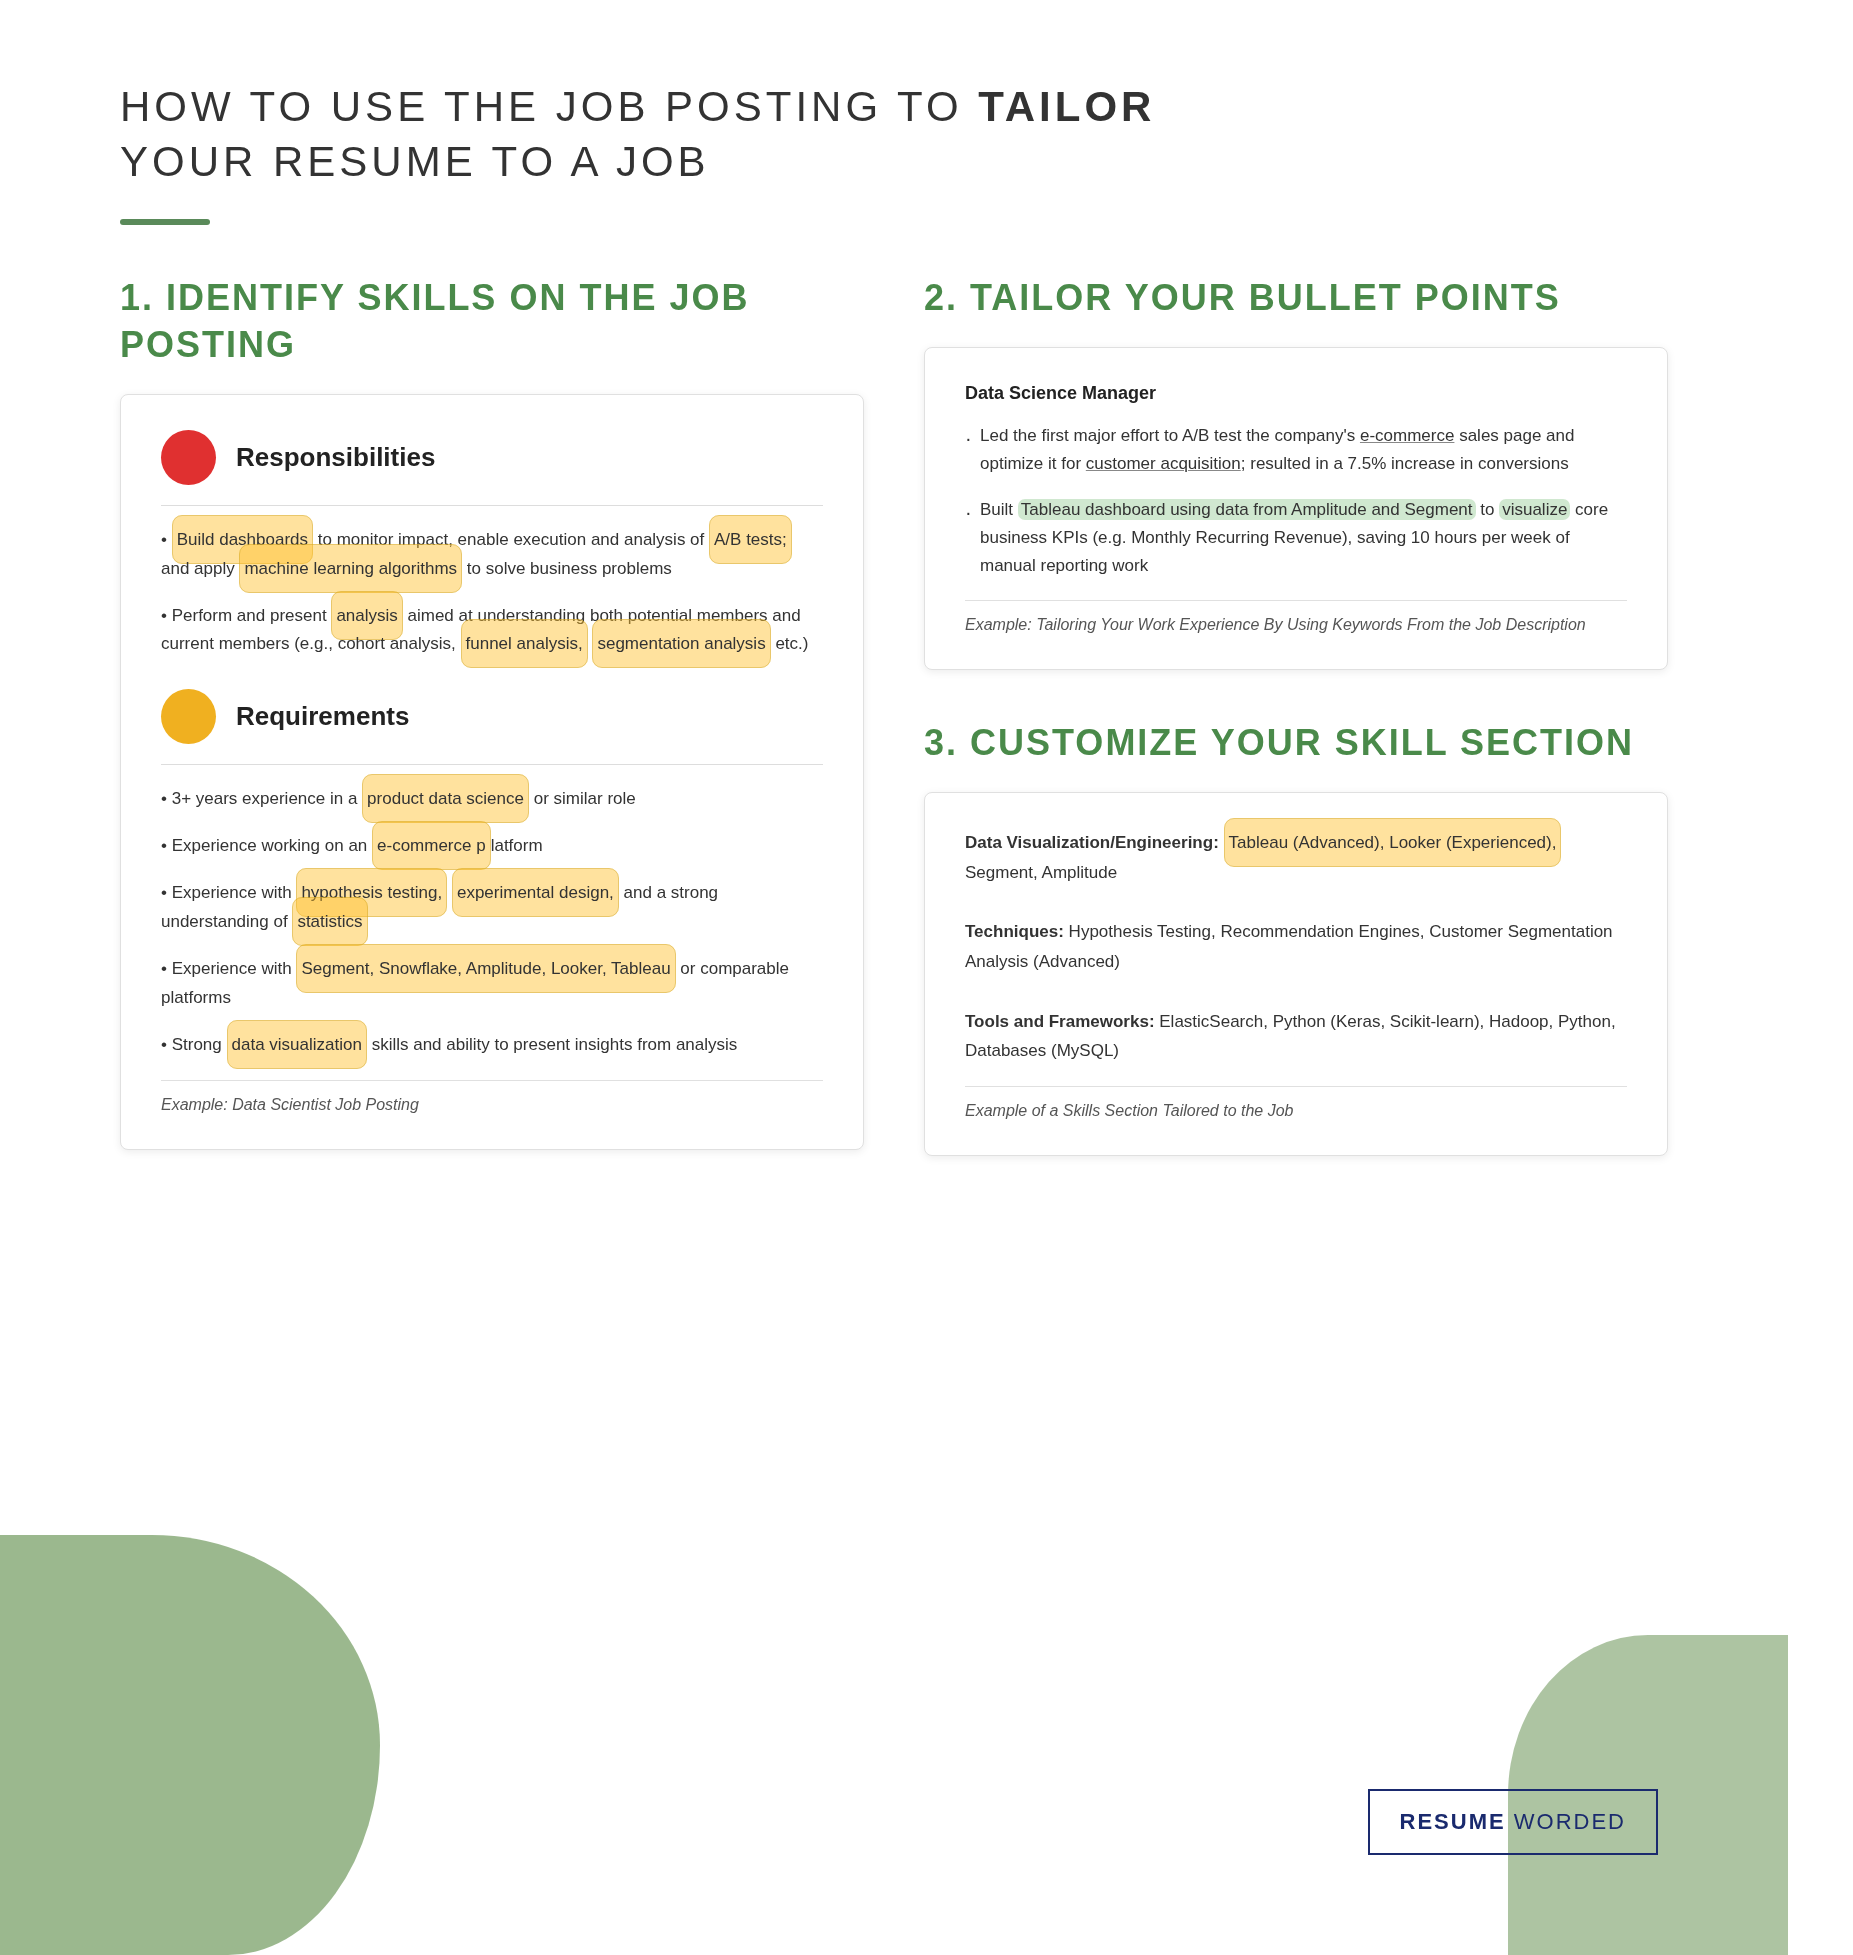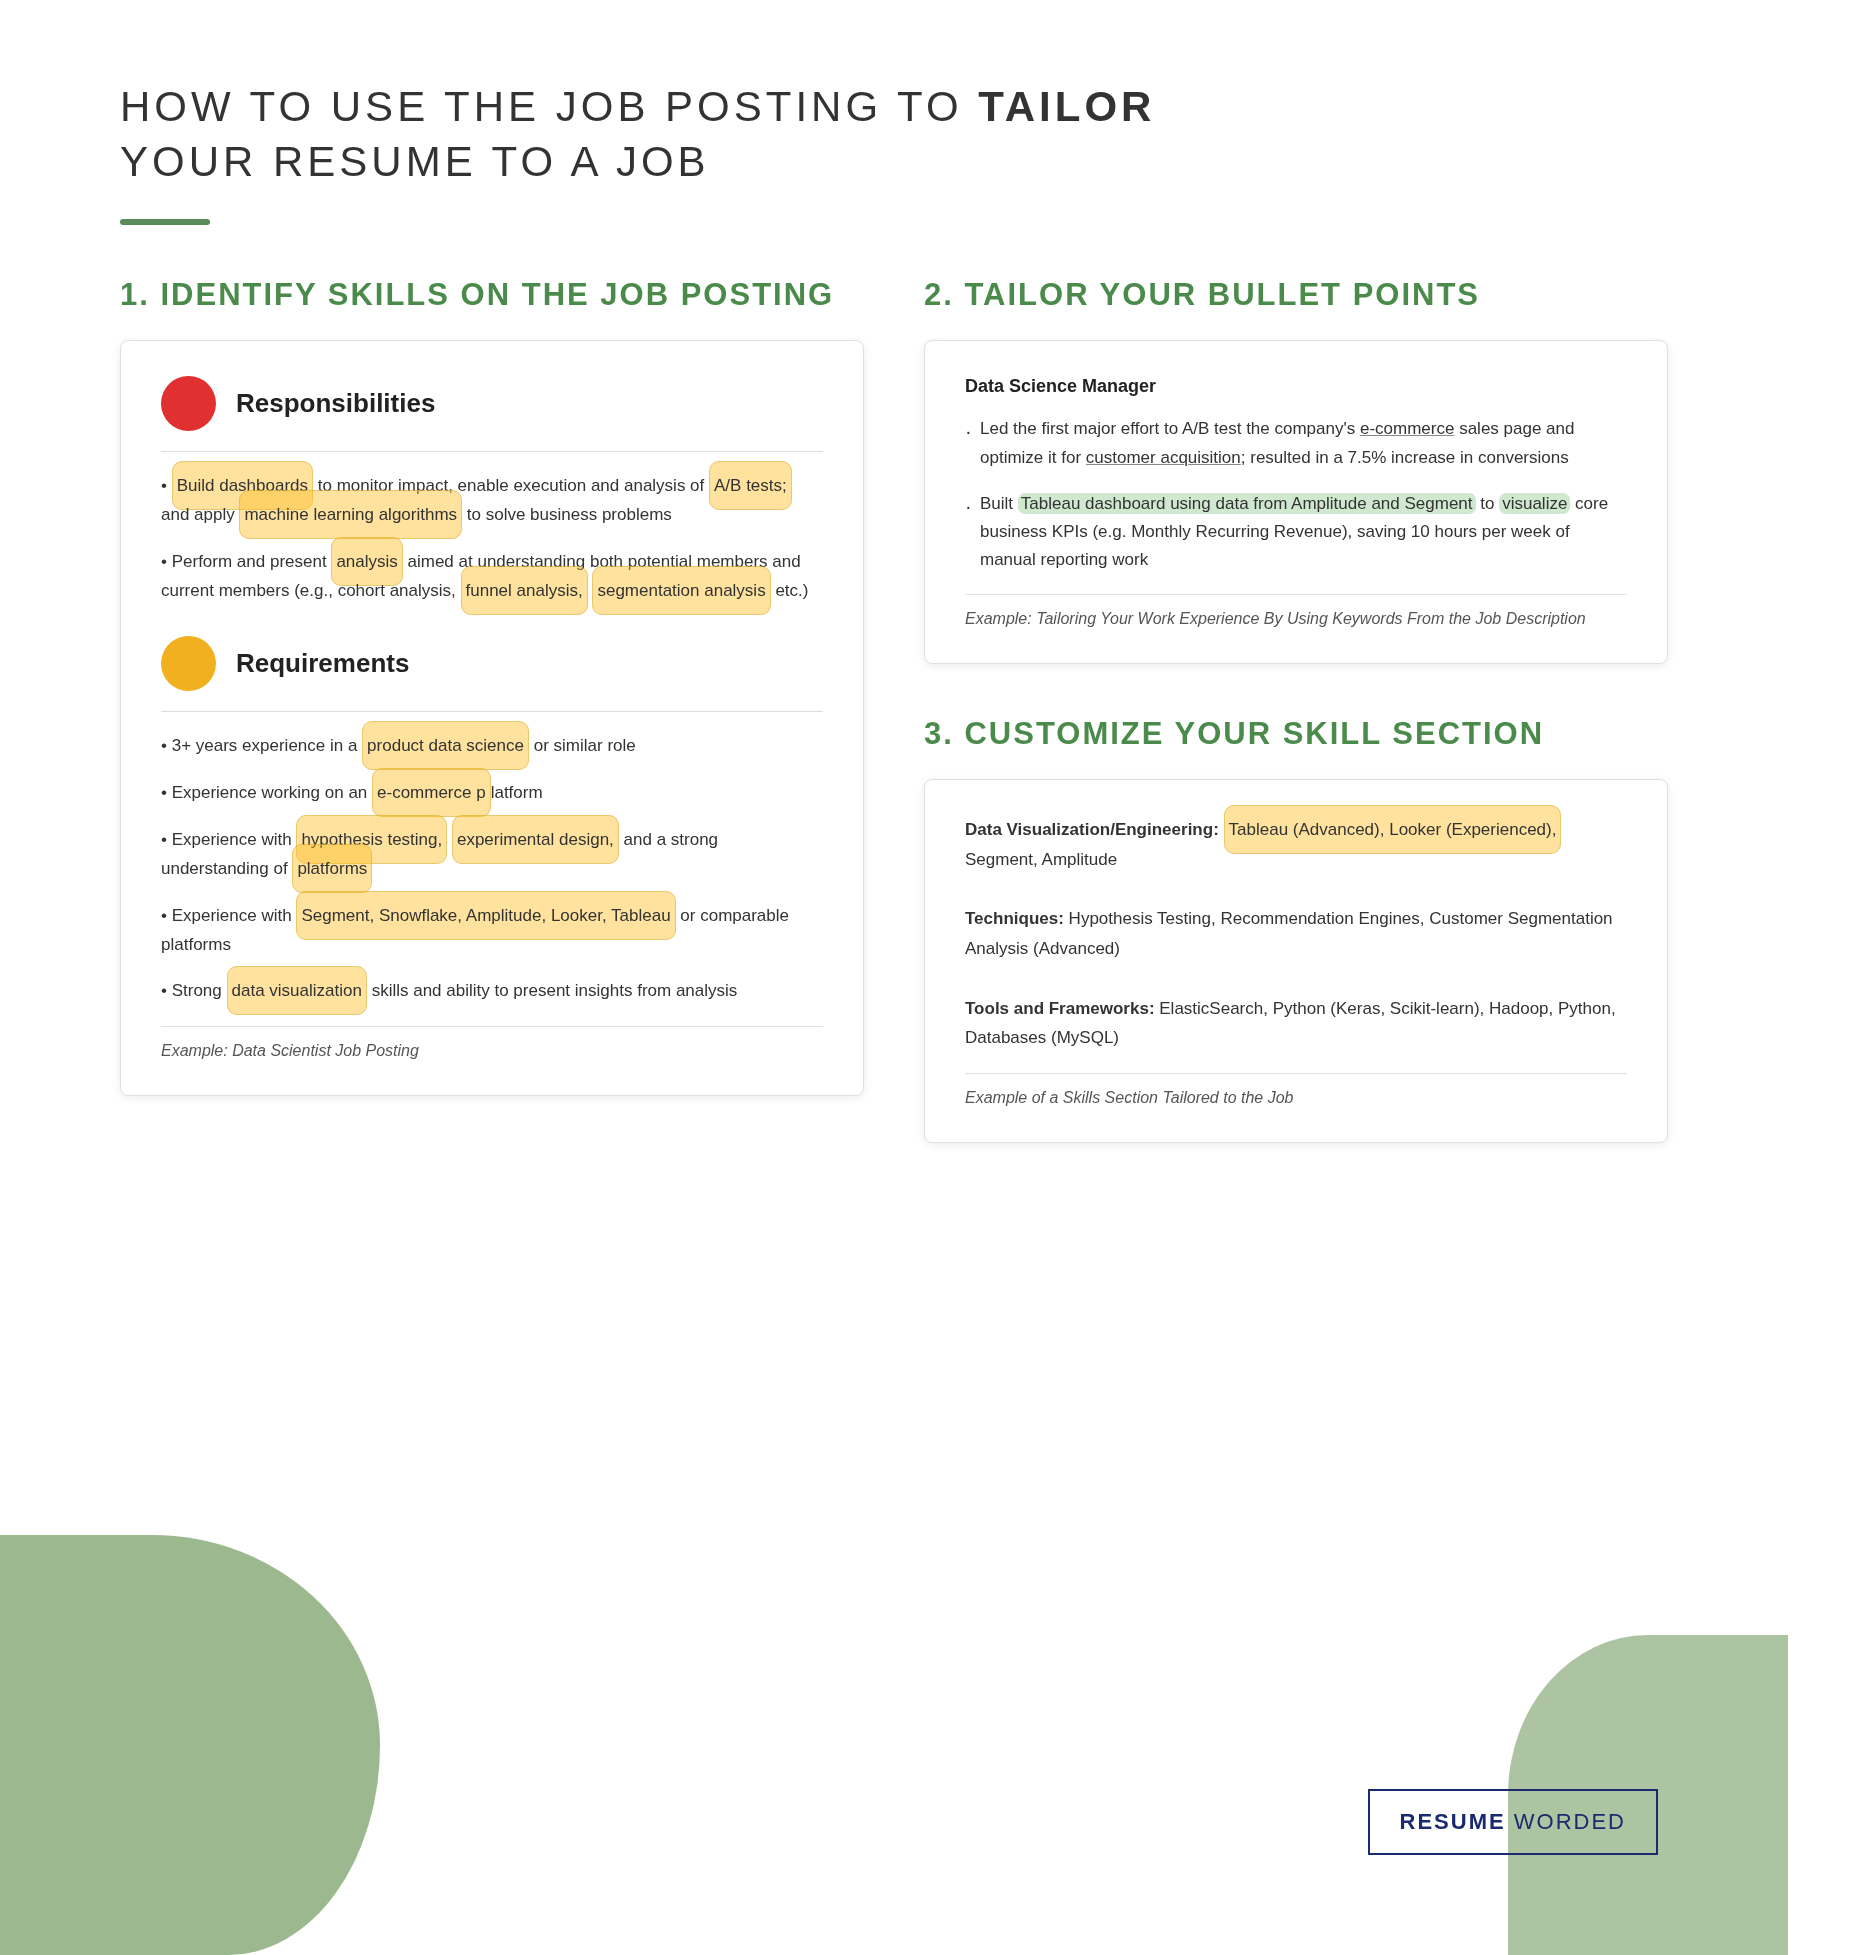--- a/index.html
+++ b/index.html
@@ -92,7 +92,7 @@
     
     .section-heading {
       font-family: 'Arial', sans-serif;
-      font-size: 31px;
+      font-size: 36px;
       font-weight: 900;
       letter-spacing: 2px;
       text-transform: uppercase;

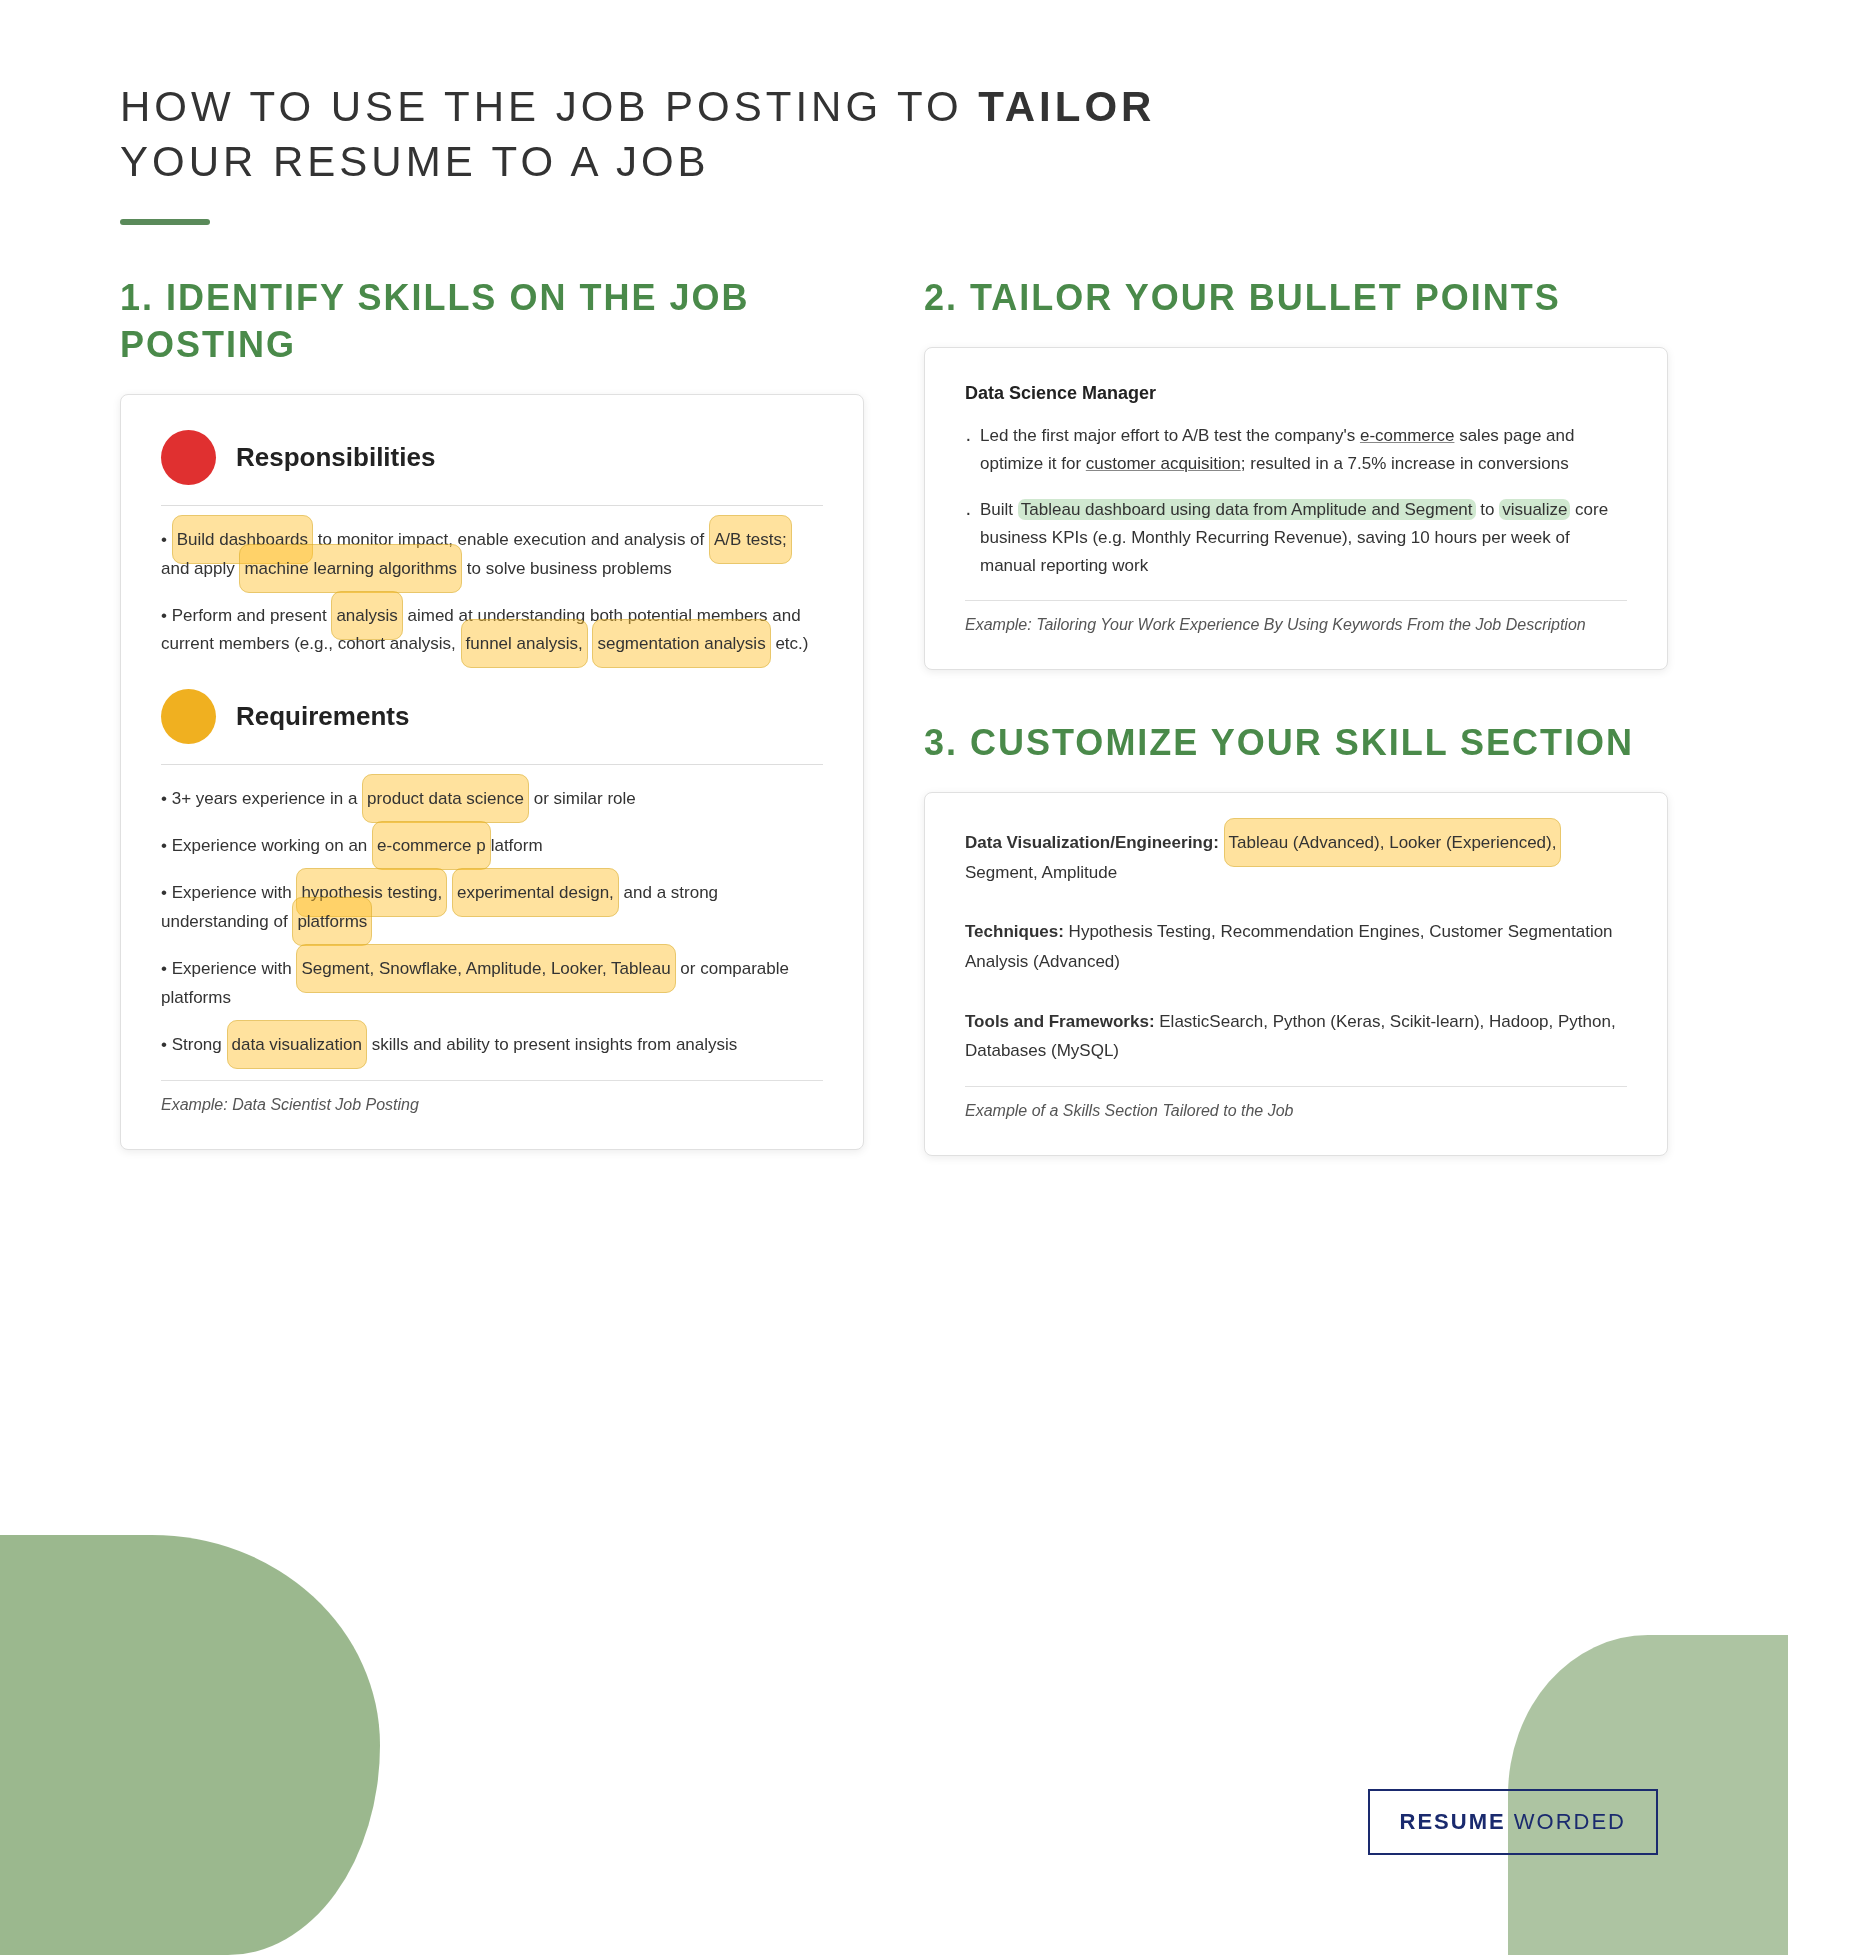--- a/index.html
+++ b/index.html
@@ -305,7 +305,7 @@
 
           <p class="body-text">• 3+ years experience in a <span class="highlight-box-yellow">product data science</span> or similar role</p>
           <p class="body-text">• Experience working on an <span class="highlight-box-yellow">e-commerce p</span>latform</p>
-          <p class="body-text">• Experience with <span class="highlight-box-yellow">hypothesis testing,</span> <span class="highlight-box-yellow">experimental design,</span> and a strong understanding of <span class="highlight-box-yellow">platforms</span></p>
+          <p class="body-text">• Experience with <span class="highlight-box-yellow">hypothesis testing,</span> <span class="highlight-box-yellow">experimental design,</span> and a strong understanding of <span class="highlight-box-yellow">statistics</span></p>
           <p class="body-text">• Experience with <span class="highlight-box-yellow">Segment, Snowflake, Amplitude, Looker, Tableau</span> or comparable platforms</p>
           <p class="body-text">• Strong <span class="highlight-box-yellow">data visualization</span> skills and ability to present insights from analysis</p>
 

